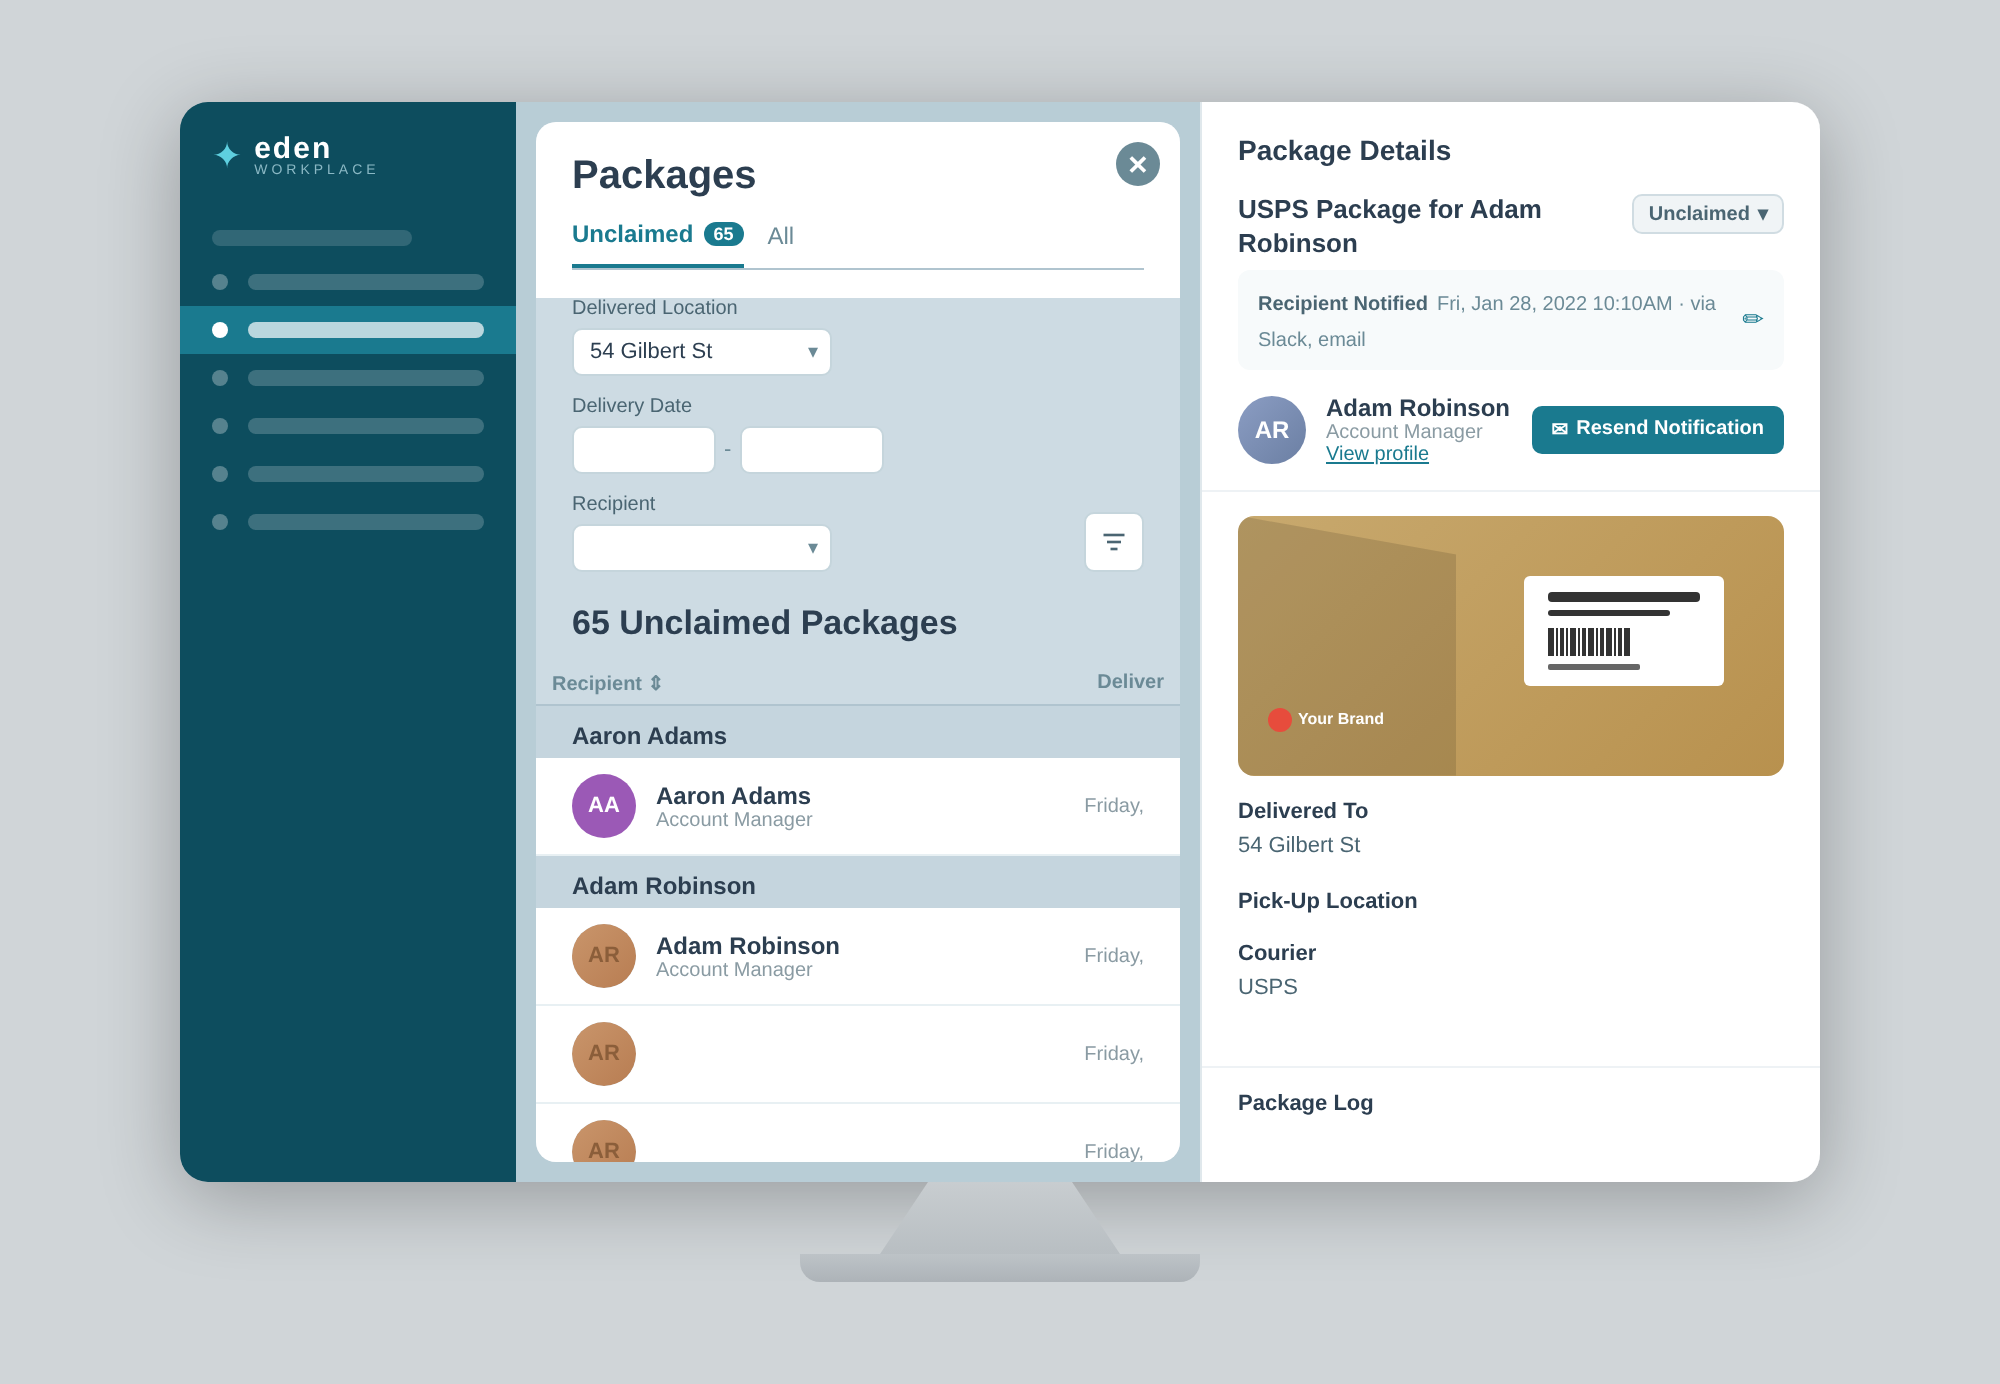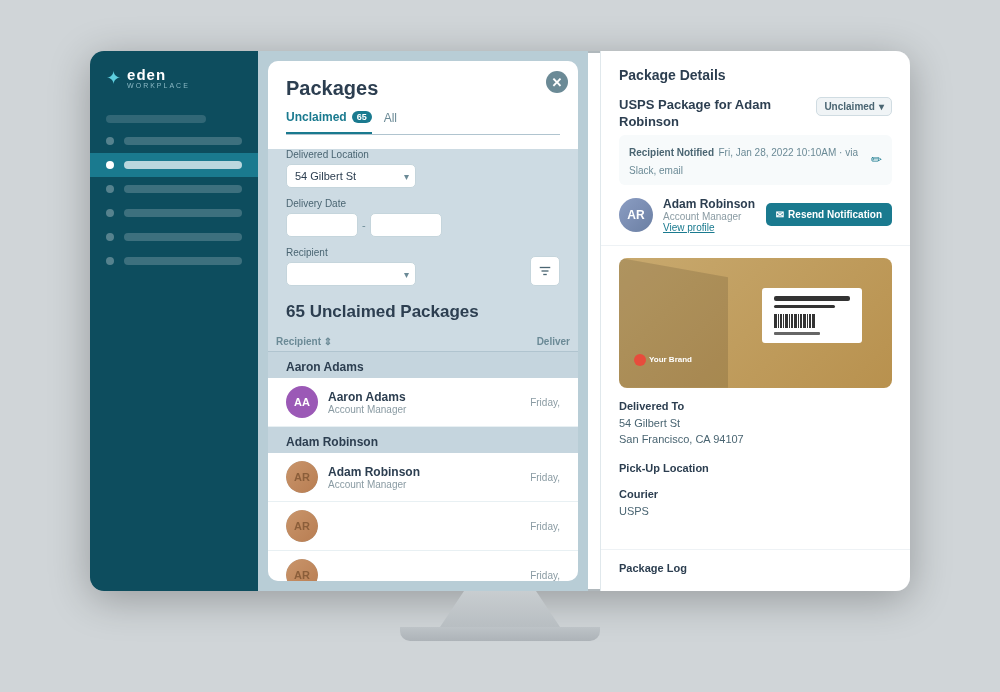--- a/index.html
+++ b/index.html
@@ -357,7 +357,6 @@
       flex-shrink: 0;
       overflow-y: auto;
       border-left: 1px solid #e0e8ec;
-      margin-left: 12px;
     }
     .details-header {
       padding: 16px 18px 12px;

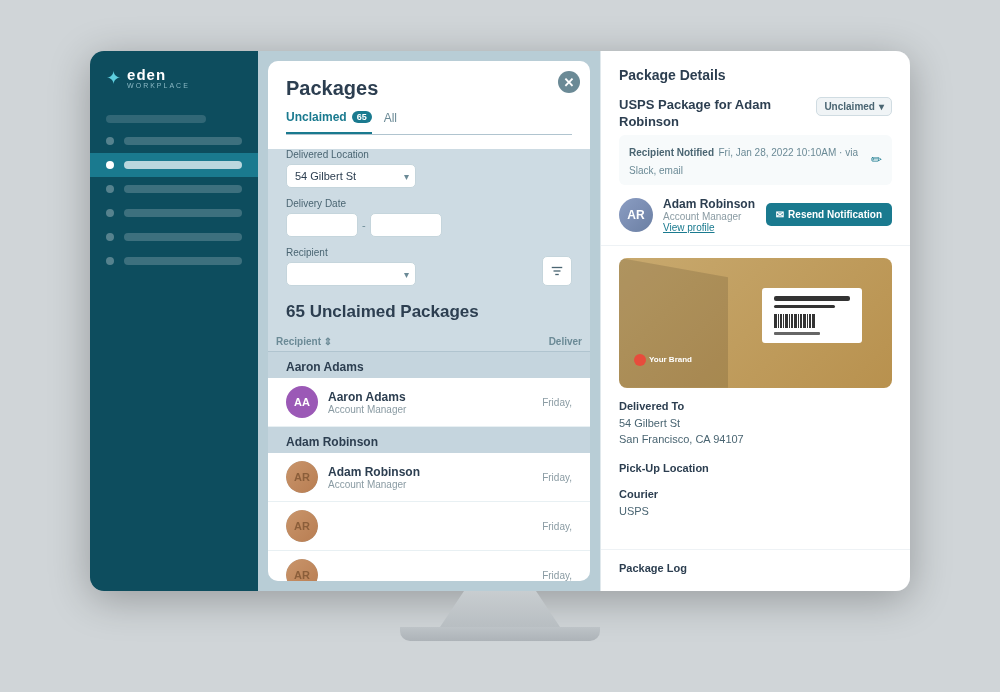--- a/index.html
+++ b/index.html
@@ -788,7 +788,6 @@
           <div class="info-label">Delivered To</div>
           <div class="info-value">
             <div>54 Gilbert St</div>
-            <div>San Francisco, CA 94107</div>
           </div>
         </div>
         <div class="info-section">

